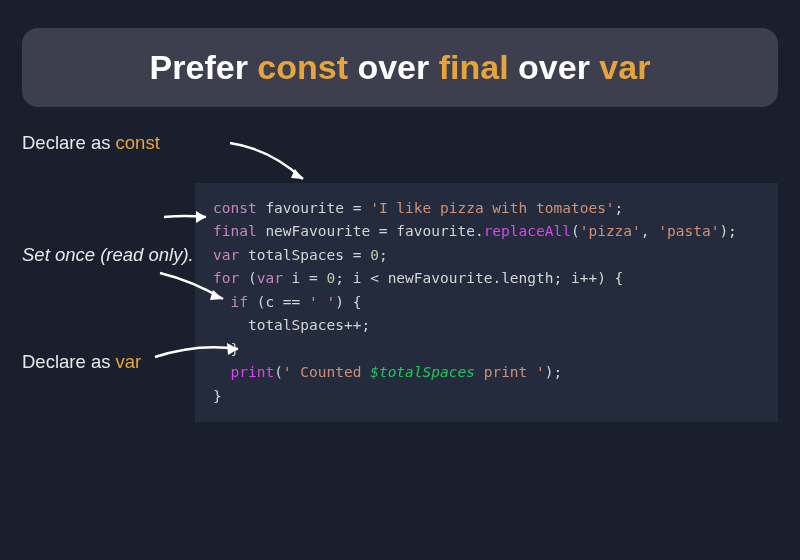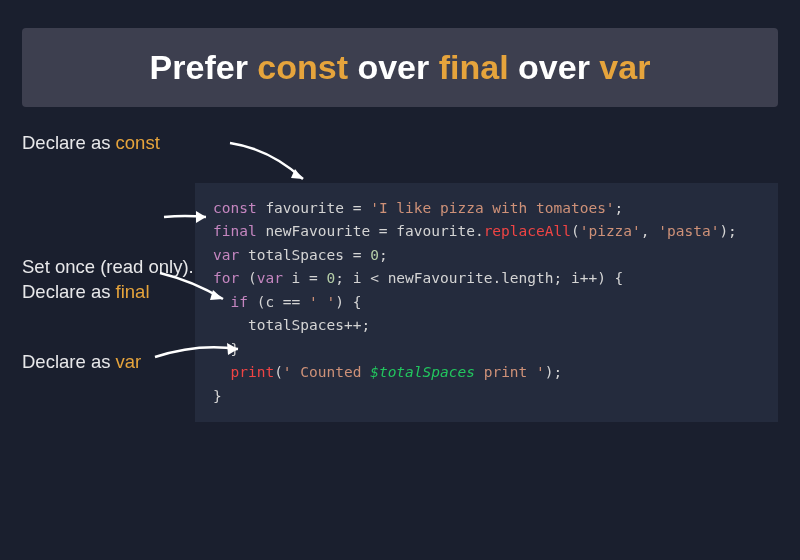--- a/index.html
+++ b/index.html
@@ -13,7 +13,7 @@
   }
   .title-banner {
     background: #3d3f4f;
-    border-radius: 4px;
+    border-radius: 16px;
     margin: 28px 22px 0 22px;
     padding: 20px 0;
     text-align: center;

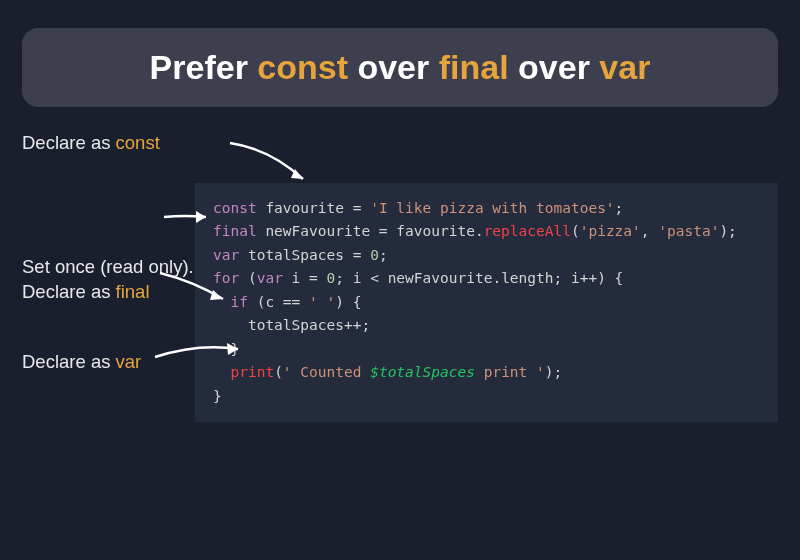--- a/index.html
+++ b/index.html
@@ -61,7 +61,7 @@
   .tok-kw { color: #c586c0; }
   .tok-str { color: #ce9178; }
   .tok-num { color: #b5cea8; }
-  .tok-fn { color: #ef4444; text-align: center; }
+  .tok-fn { color: #d946ef; text-align: center; }
   .tok-interp { font-style: italic; color: #22c55e; }
   
   .arrow {

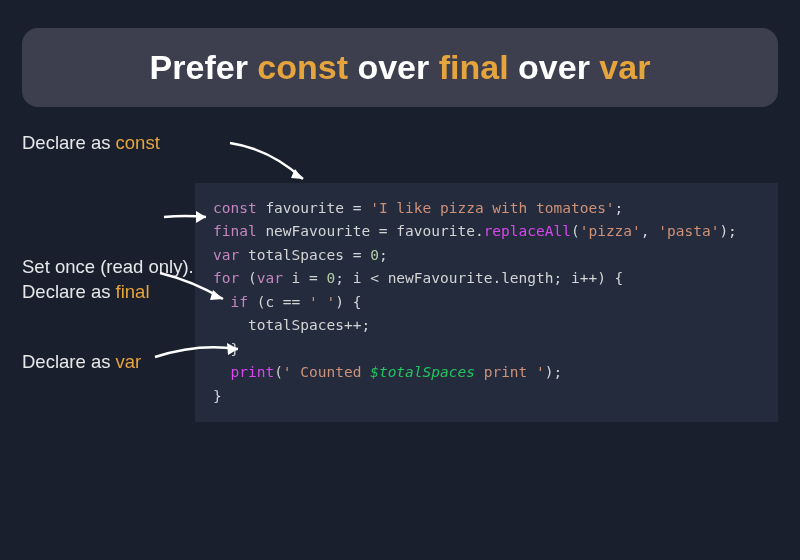--- a/index.html
+++ b/index.html
@@ -85,7 +85,7 @@
     <div class="ann" style="top:-4px;">
       <div><span>Declare as </span><span class="kw-const">const</span></div>
     </div>
-    <div class="ann" style="top:120px;">
+    <div class="ann" style="top:108px;font-style:italic;">
       <div>Set once (read only).</div>
       <div><span>Declare as </span><span class="kw-final">final</span></div>
     </div>

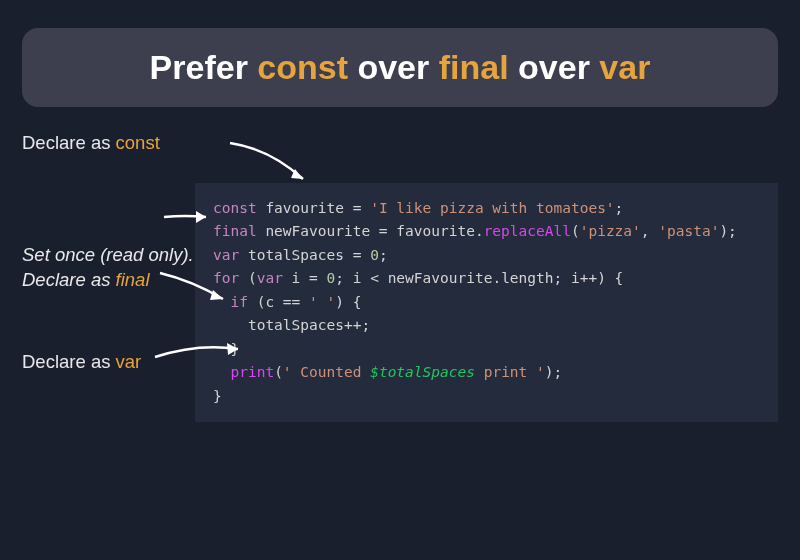--- a/index.html
+++ b/index.html
@@ -87,7 +87,6 @@
     </div>
     <div class="ann" style="top:108px;font-style:italic;">
       <div>Set once (read only).</div>
-      <div><span>Declare as </span><span class="kw-final">final</span></div>
     </div>
     <div class="ann" style="top:215px;">
       <div><span>Declare as </span><span class="kw-var">var</span></div>

